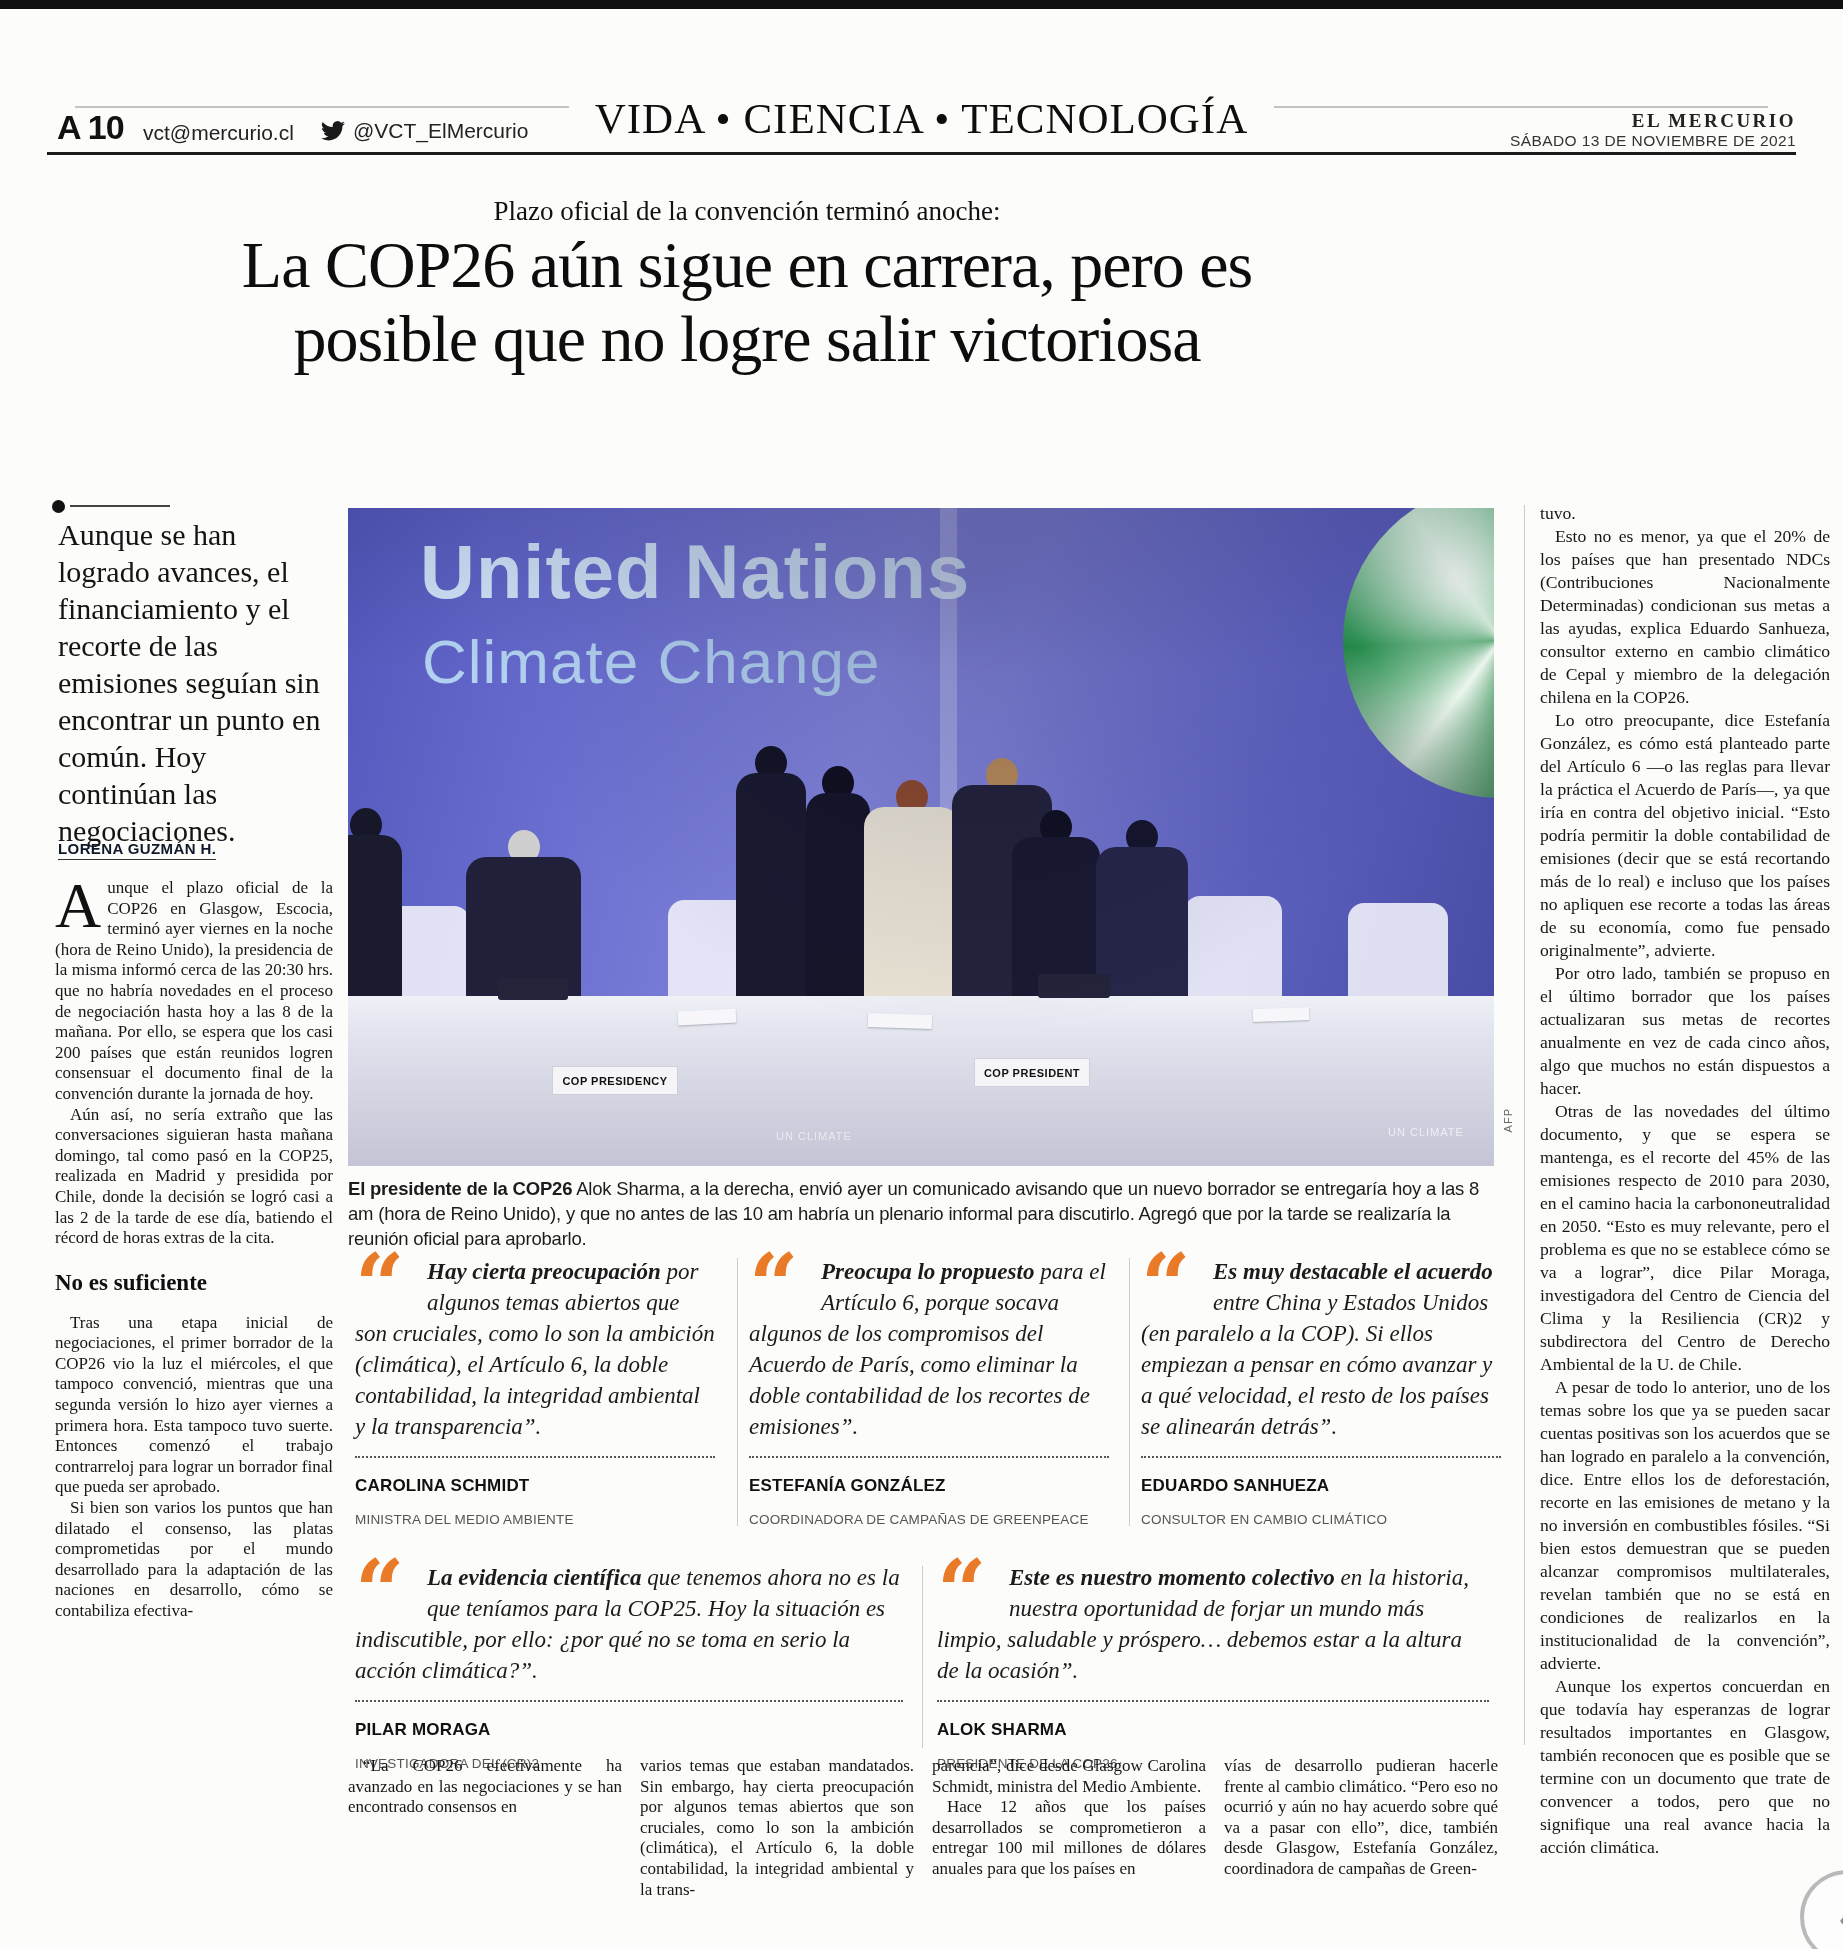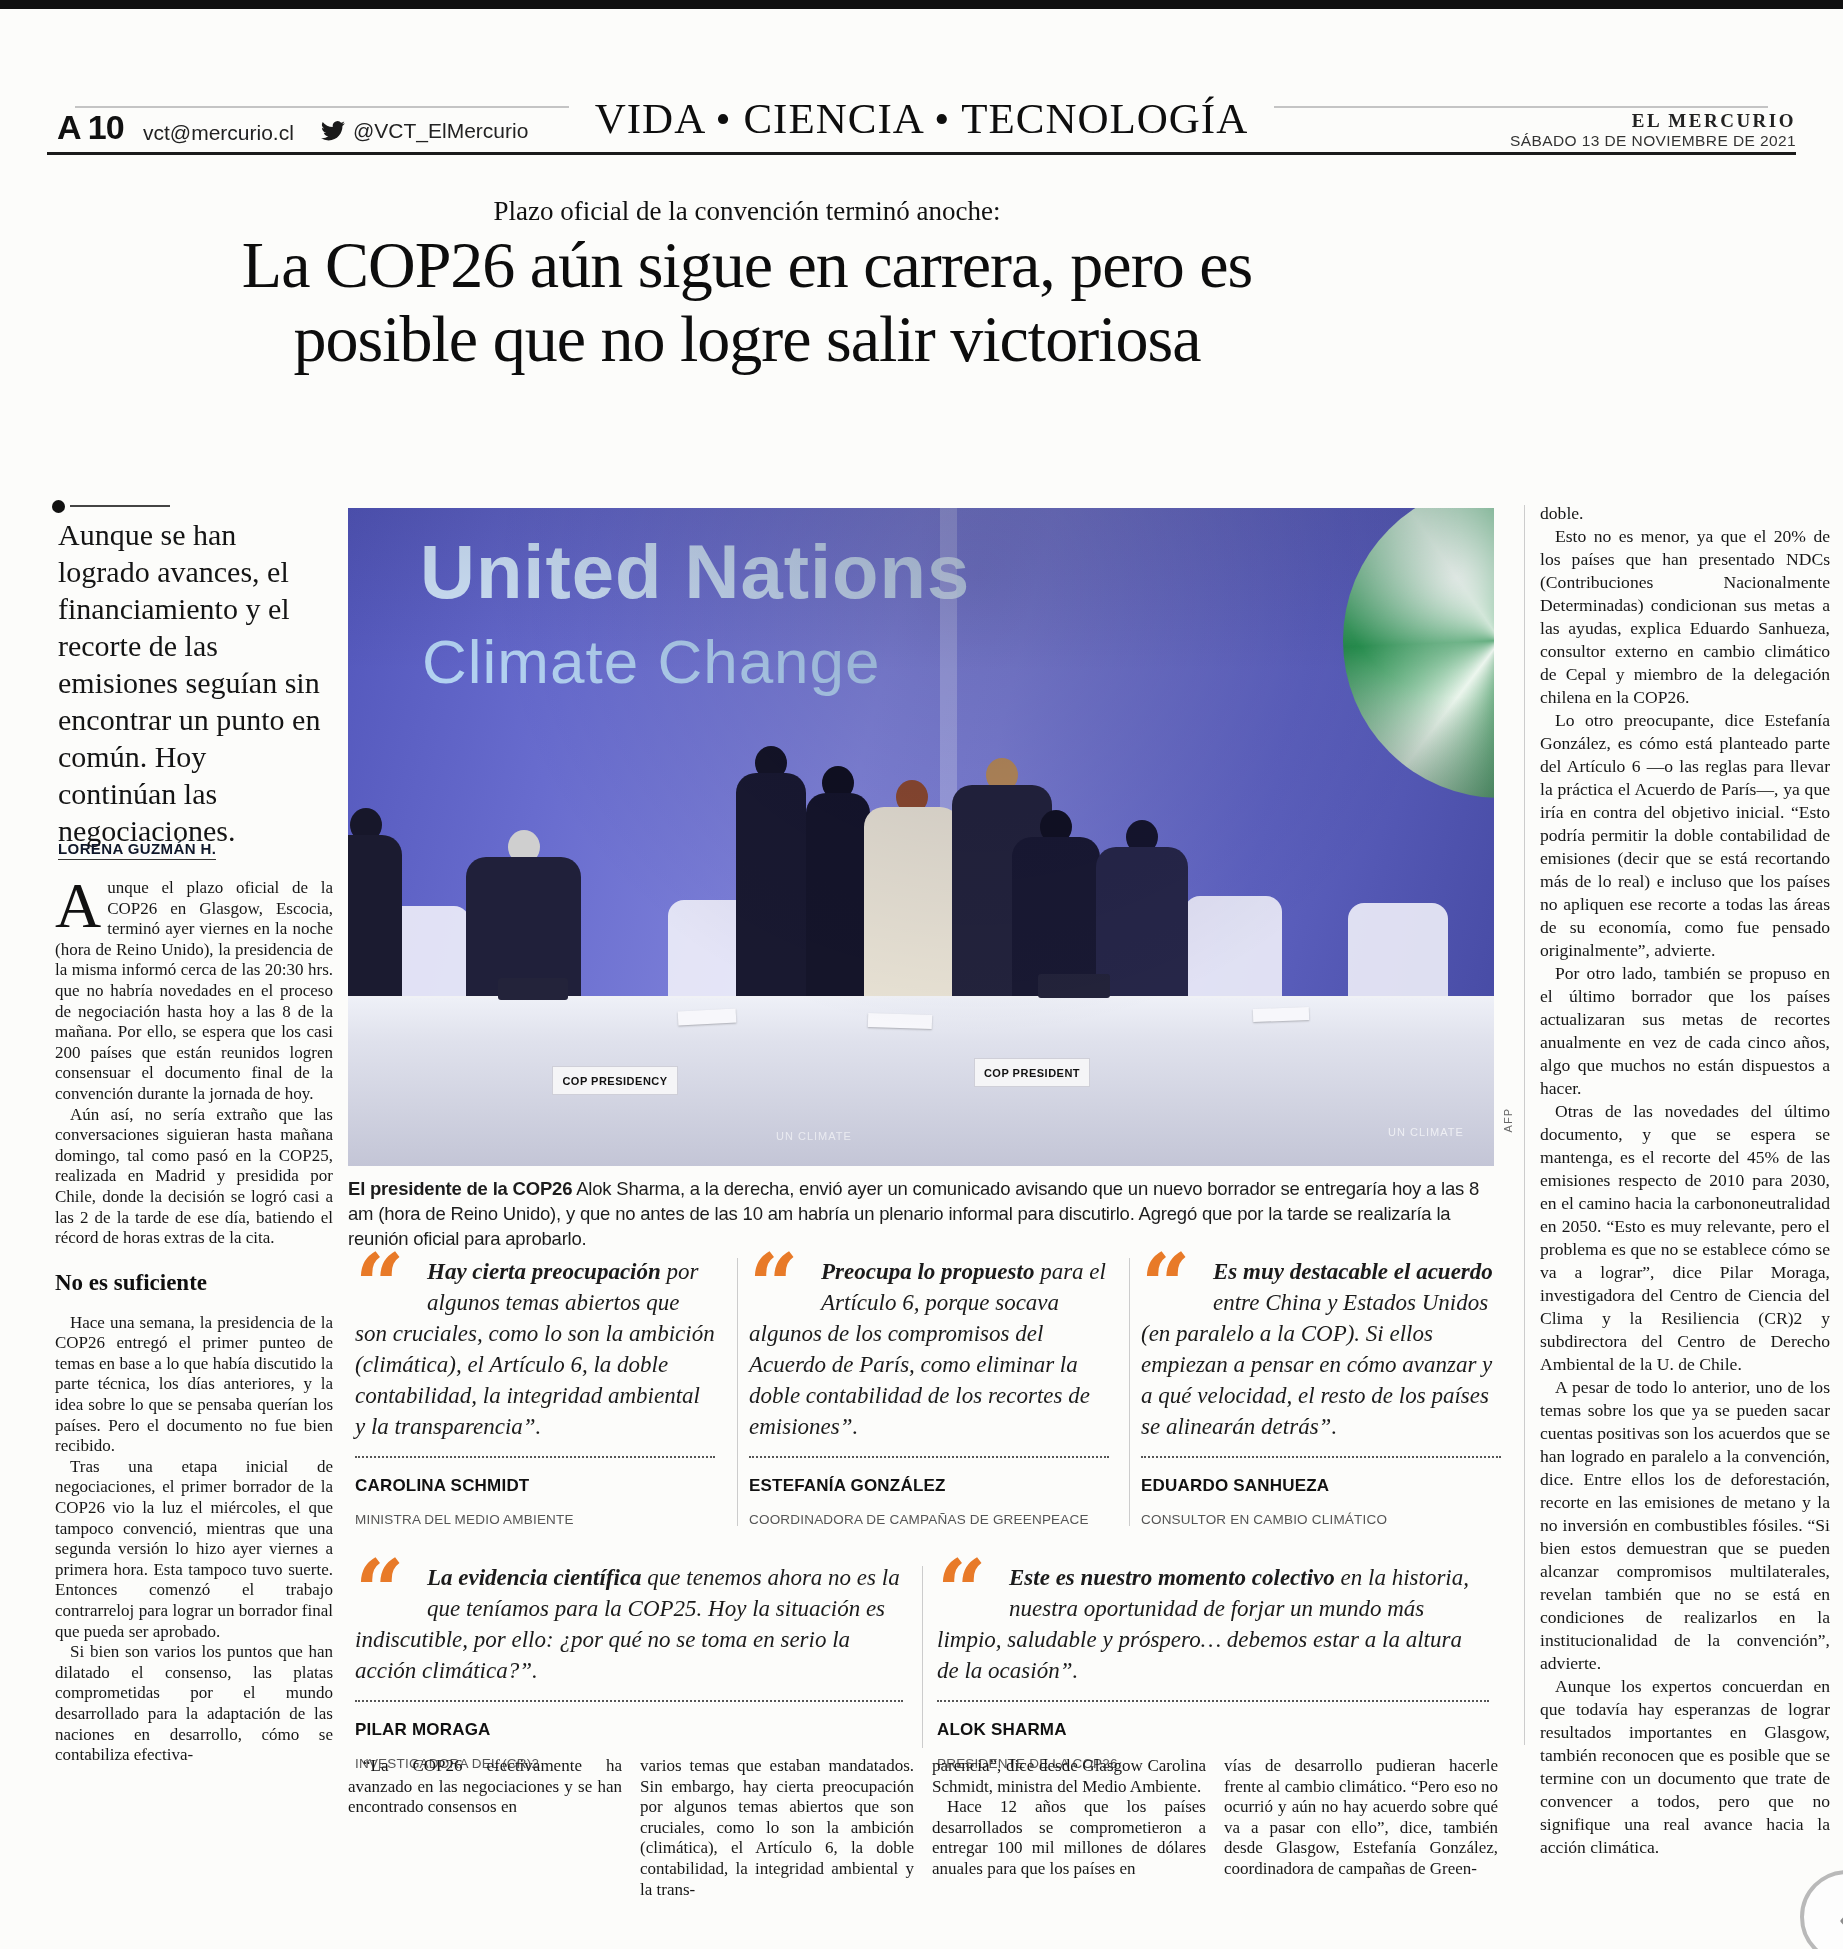--- a/index.html
+++ b/index.html
@@ -263,7 +263,7 @@
 
   <div class="abs vrule" style="left:1524px;top:505px;height:1240px;"></div>
   <div class="abs colR body-text">
-    <p>doble.</p>
+    <p>tuvo.</p>
     <p class="ind">Esto no es menor, ya que el 20% de los países que han presentado NDCs (Contribuciones Nacionalmente Determinadas) condicionan sus metas a las ayudas, explica Eduardo Sanhueza, consultor externo en cambio climático de Cepal y miembro de la delegación chilena en la COP26.</p>
     <p class="ind">Lo otro preocupante, dice Estefanía González, es cómo está planteado parte del Artículo 6 —o las reglas para llevar la práctica el Acuerdo de París—, ya que iría en contra del objetivo inicial. “Esto podría permitir la doble contabilidad de emisiones (decir que se está recortando más de lo real) e incluso que los países no apliquen ese recorte a todas las áreas de su economía, como fue pensado originalmente”, advierte.</p>
     <p class="ind">Por otro lado, también se propuso en el último borrador que los países actualizaran sus metas de recortes anualmente en vez de cada cinco años, algo que muchos no están dispuestos a hacer.</p>

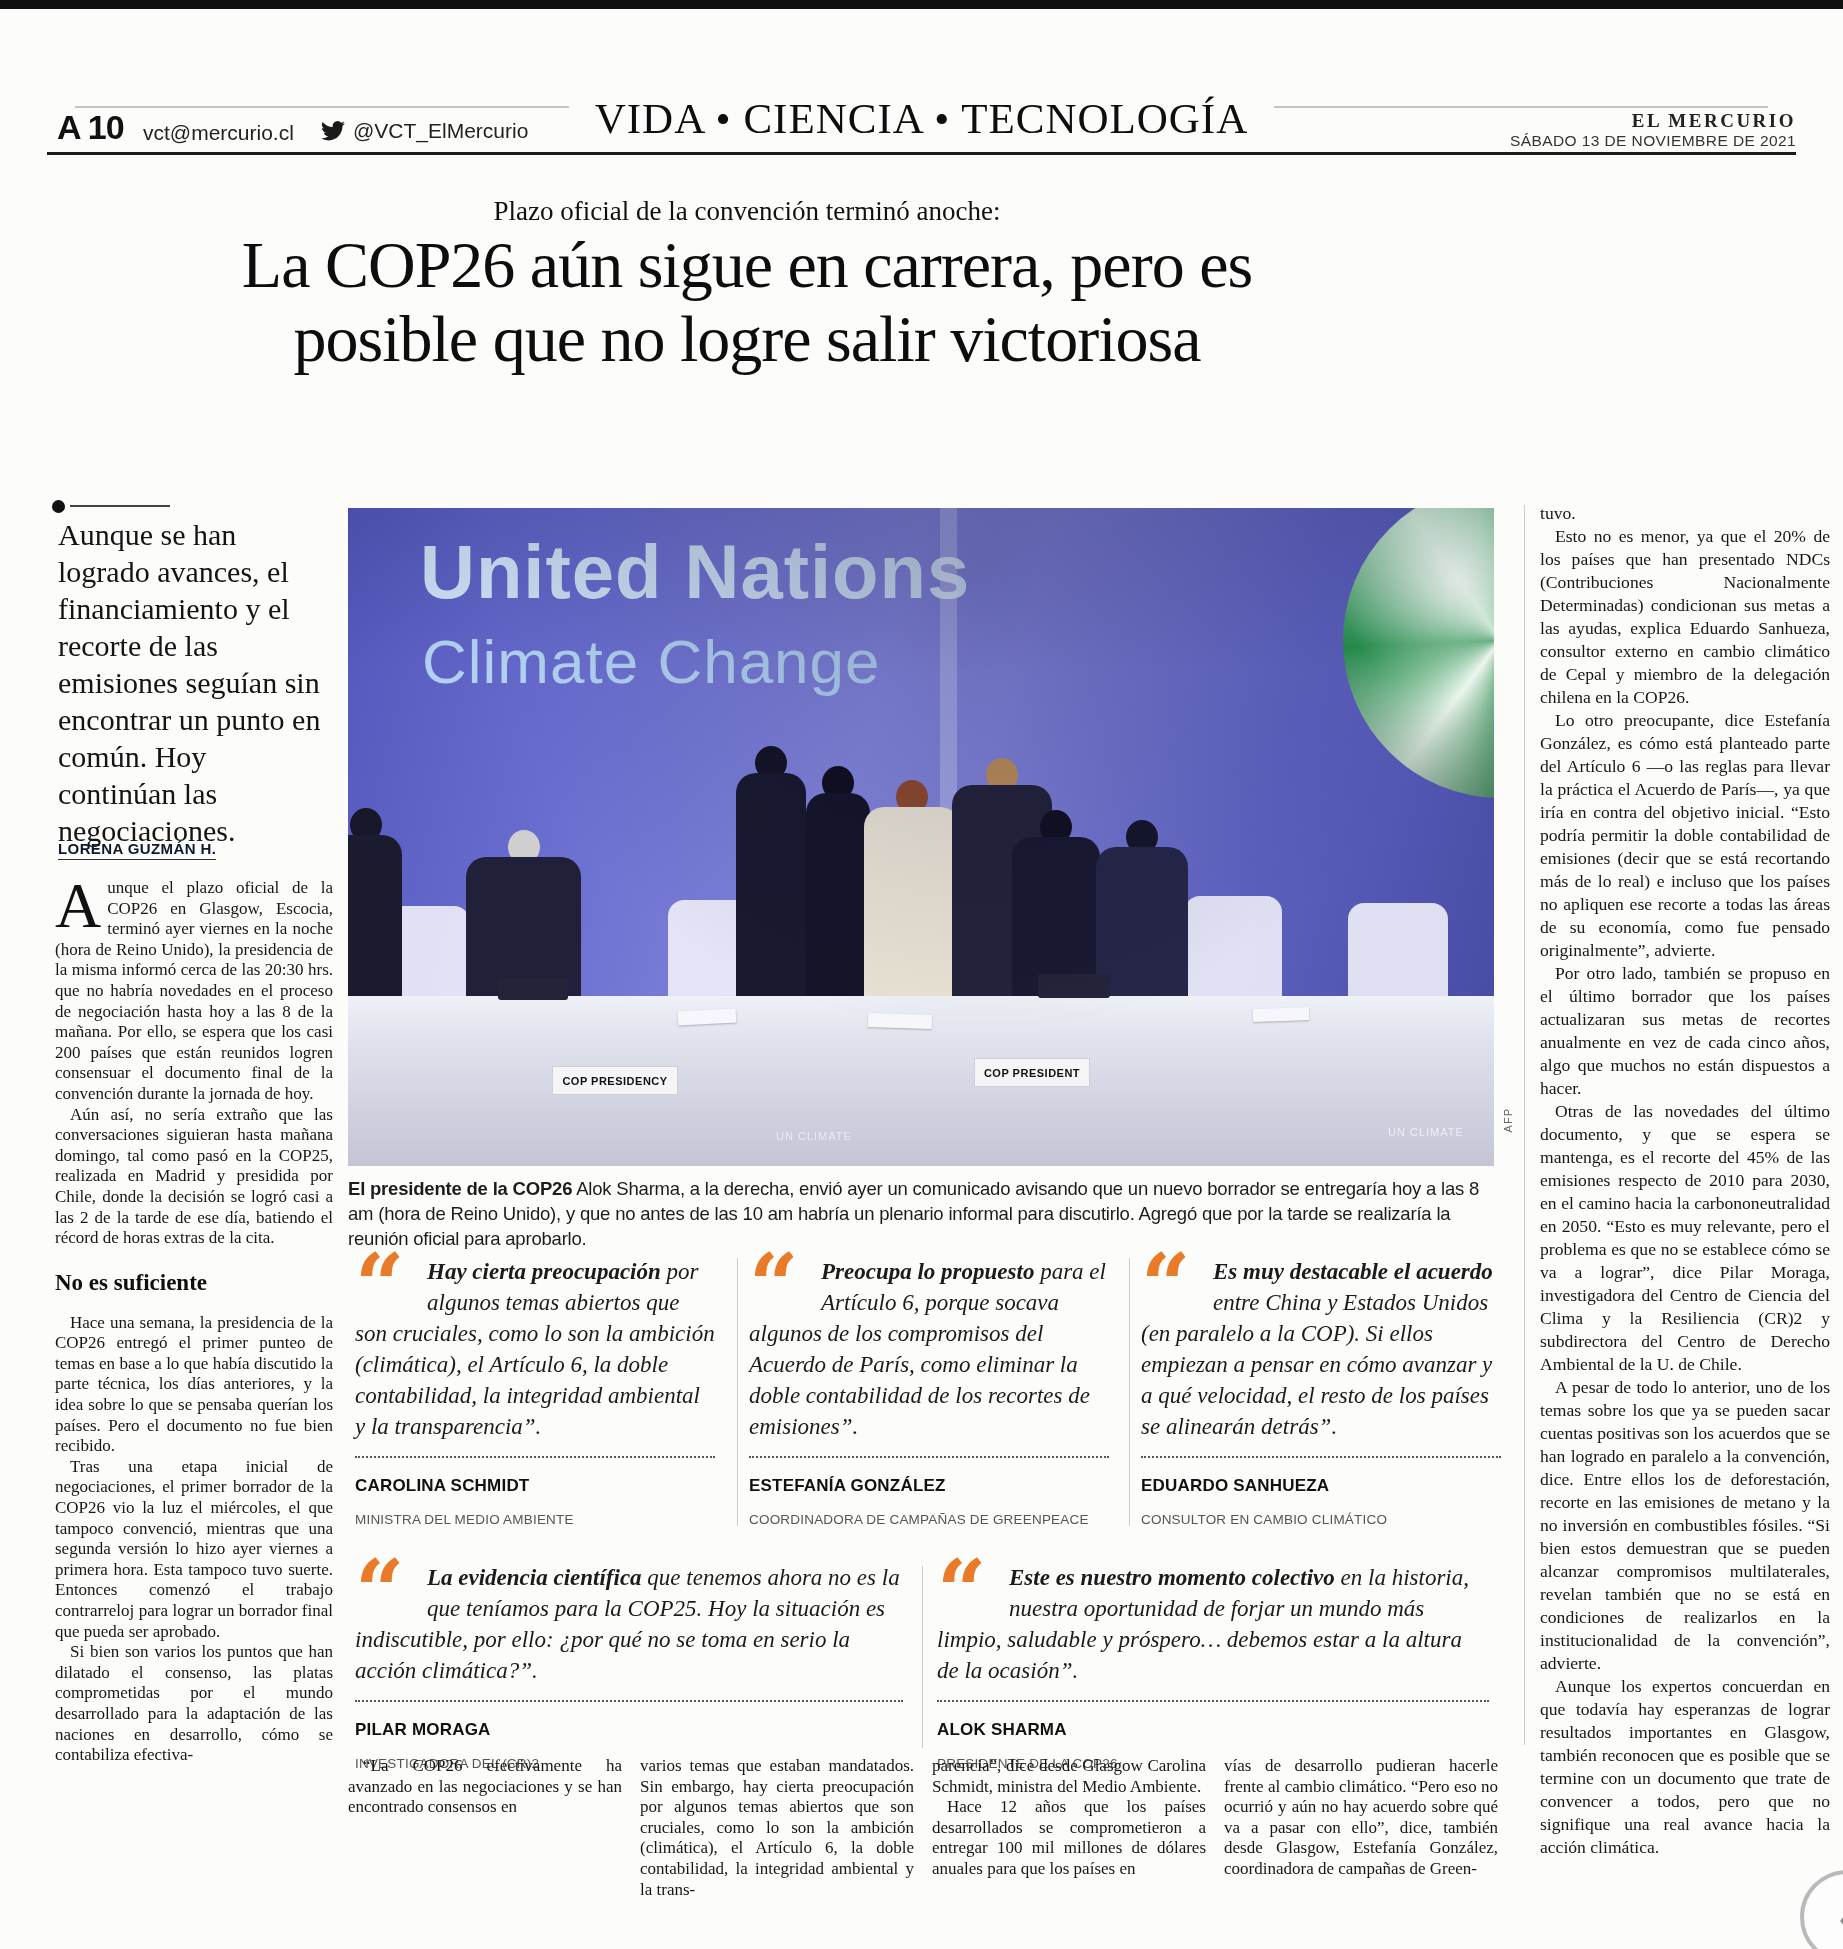--- a/index.html
+++ b/index.html
@@ -135,7 +135,6 @@
     <p><span class="dropcap">A</span><span>unque el plazo oficial de la COP26 en Glasgow, Escocia, terminó ayer viernes en la noche (hora de Reino Unido), la presidencia de la misma informó cerca de las 20:30 hrs. que no habría novedades en el proceso de negociación hasta hoy a las 8 de la mañana. Por ello, se espera que los casi 200 países que están reunidos logren consensuar el documento final de la convención durante la jornada de hoy.</span></p>
     <p class="ind">Aún así, no sería extraño que las conversaciones siguieran hasta mañana domingo, tal como pasó en la COP25, realizada en Madrid y presidida por Chile, donde la decisión se logró casi a las 2 de la tarde de ese día, batiendo el récord de horas extras de la cita.</p>
     <div class="subhead">No es suficiente</div>
-    <p class="ind">Hace una semana, la presidencia de la COP26 entregó el primer punteo de temas en base a lo que había discutido la parte técnica, los días anteriores, y la idea sobre lo que se pensaba querían los países. Pero el documento no fue bien recibido.</p>
     <p class="ind">Tras una etapa inicial de negociaciones, el primer borrador de la COP26 vio la luz el miércoles, el que tampoco convenció, mientras que una segunda versión lo hizo ayer viernes a primera hora. Esta tampoco tuvo suerte. Entonces comenzó el trabajo contrarreloj para lograr un borrador final que pueda ser aprobado.</p>
     <p class="ind">Si bien son varios los puntos que han dilatado el consenso, las platas comprometidas por el mundo desarrollado para la adaptación de las naciones en desarrollo, cómo se contabiliza efectiva-</p>
   </div>

